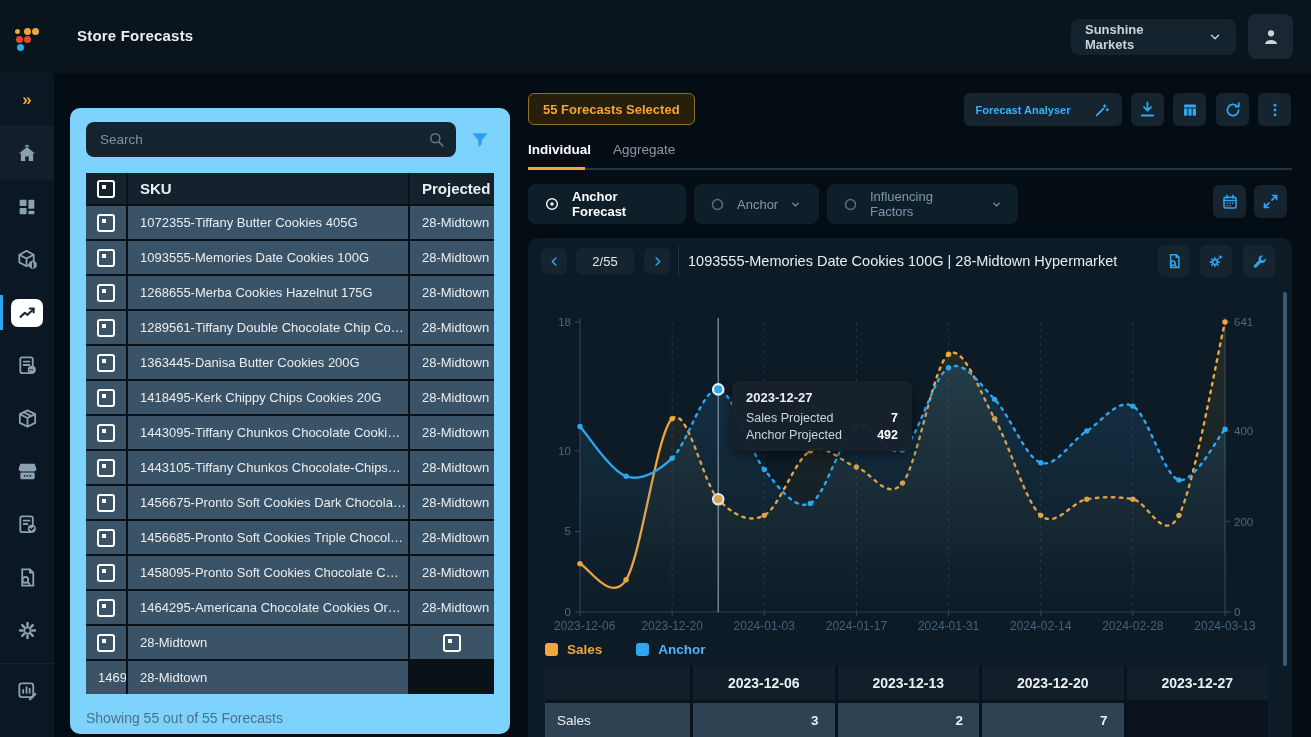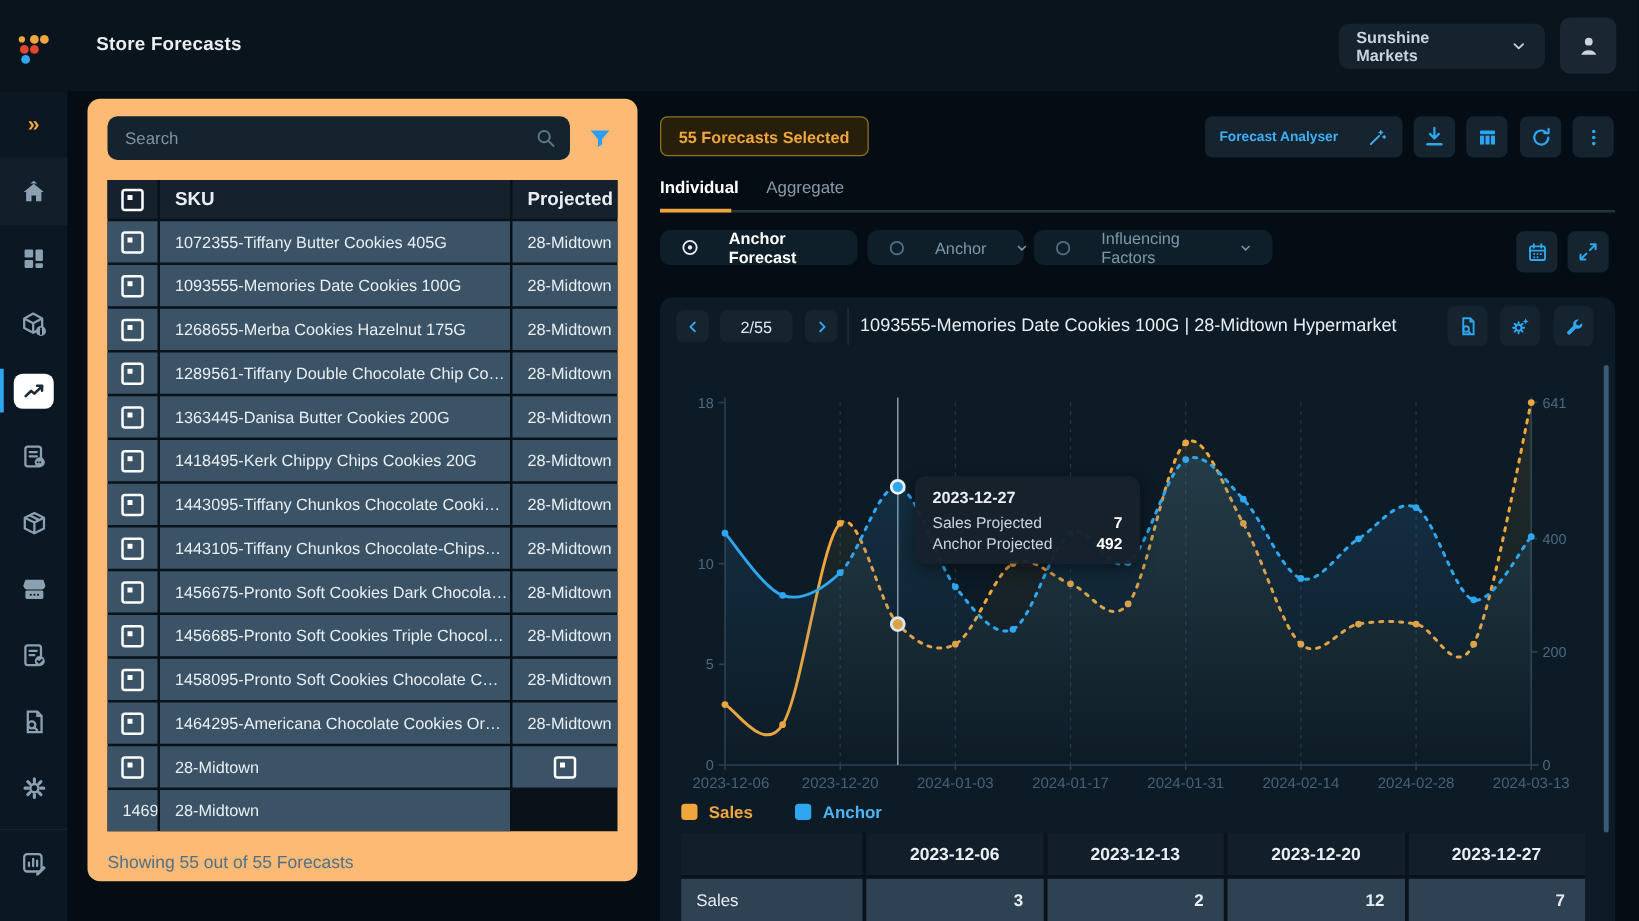--- a/index.html
+++ b/index.html
@@ -27,7 +27,7 @@
        display:flex;align-items:center;justify-content:center}
   .side-item.last{border-top:1px solid #16222e;margin-top:6px}
   
-  .left-panel{position:absolute;left:70px;top:79px;width:440px;height:626px;background:#fdba74;
+  .left-panel{position:absolute;left:70px;top:108px;width:440px;height:626px;background:#7dd3fc;
        border-radius:10px;padding:14px 16px;box-sizing:border-box}
   .search-row{display:flex;align-items:center;gap:14px}
   .search-box{position:relative;width:370px}

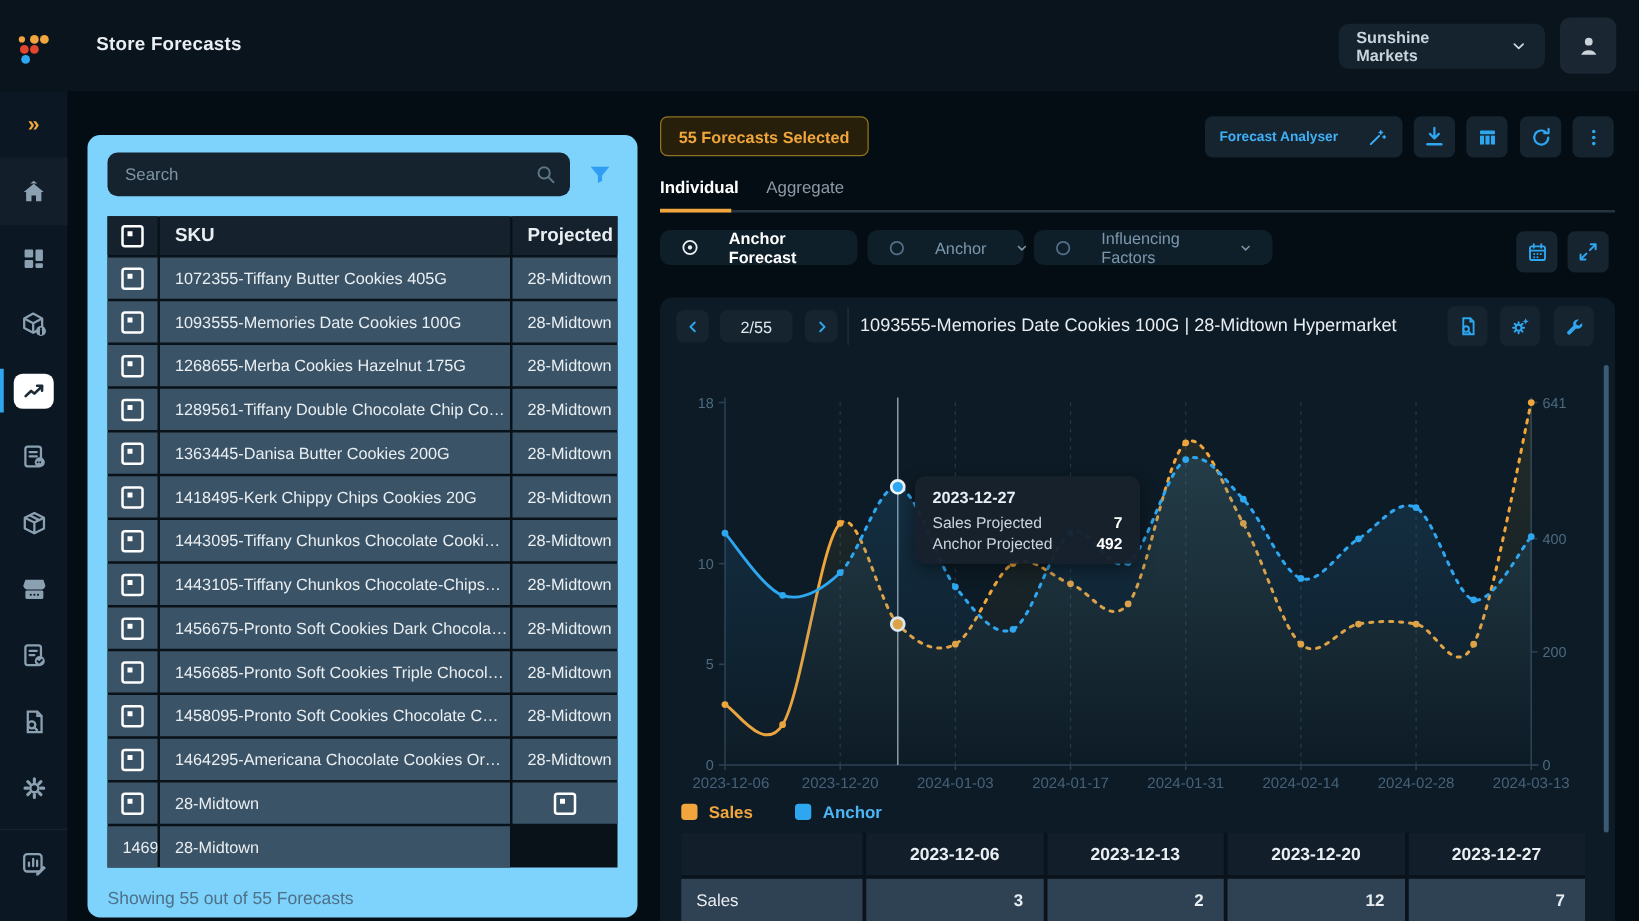--- a/index.html
+++ b/index.html
@@ -59,8 +59,8 @@
   .tab.active{color:#fff;font-weight:bold}
   .tab-line{position:absolute;left:0;top:76px;width:764px;height:1.5px;background:#26343f}
   .tab-line .active-seg{position:absolute;left:0;top:-1.5px;width:57px;height:3px;background:#f0a63c}
-  .filter-btn{position:absolute;top:92px;height:28px;background:#0f1f2a;border-radius:8px;display:flex;
-       align-items:center;gap:23px;padding:0 16px;box-sizing:border-box;cursor:pointer;font-size:13px}
+  .filter-btn{position:absolute;top:92px;height:40px;background:#0f1f2a;border-radius:8px;display:flex;
+       align-items:center;gap:12px;padding:0 16px;box-sizing:border-box;cursor:pointer;font-size:13px}
   .filter-btn .txt{color:#7d98ac}
   .filter-btn.on .txt{color:#fff;font-weight:bold}
   .sq-btn{position:absolute;top:93px;width:33px;height:33px;background:#15242f;border-radius:6px;

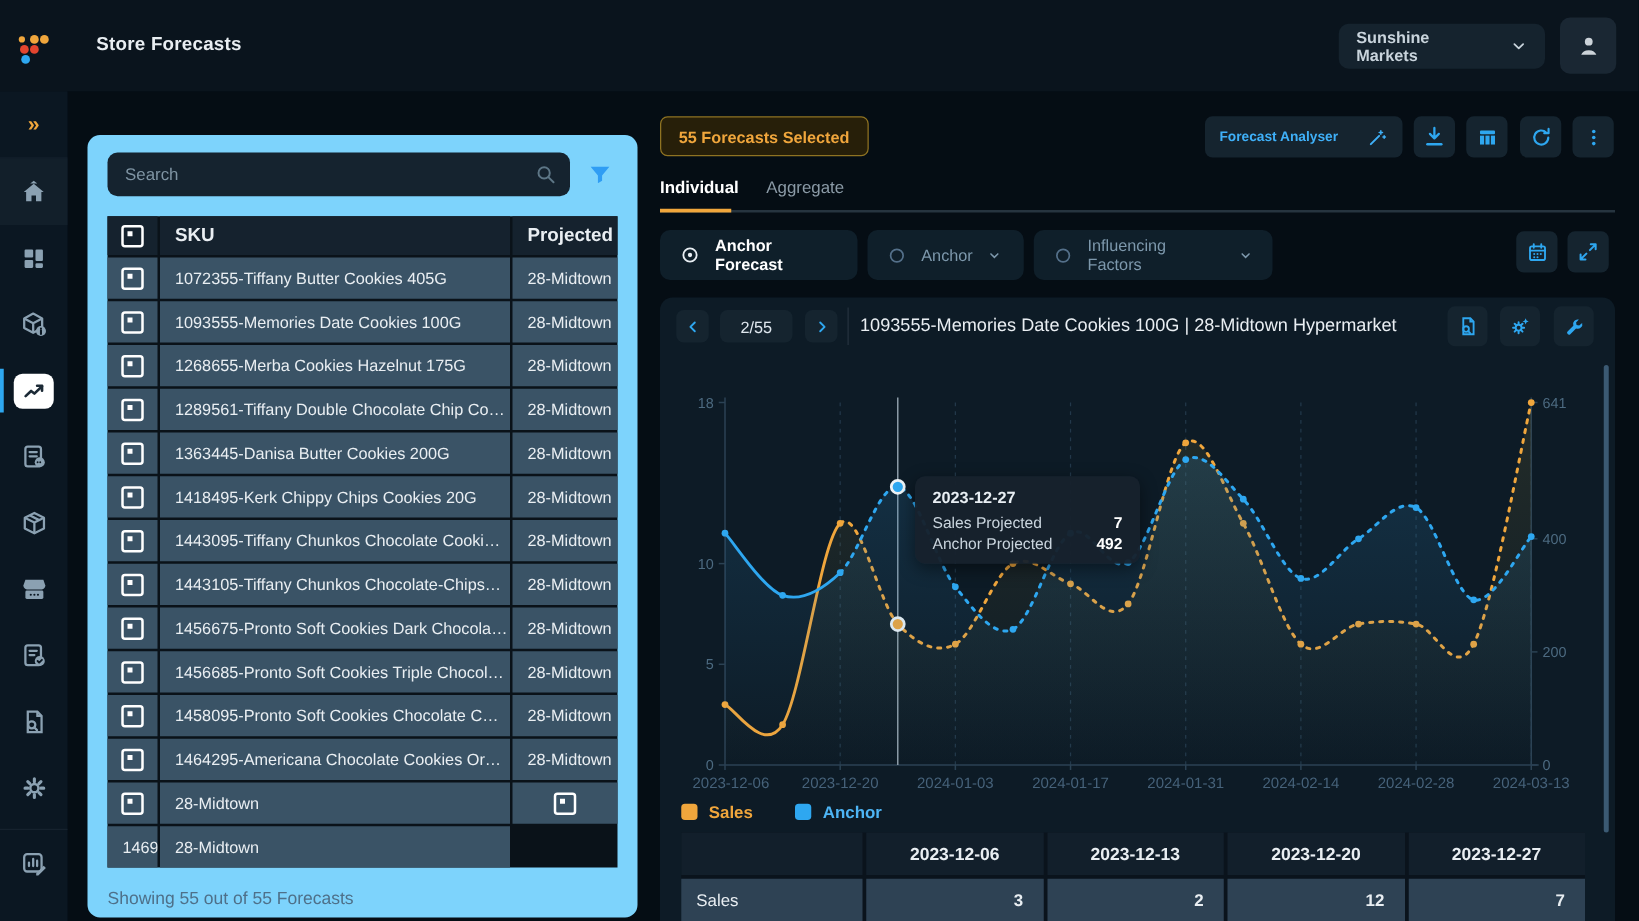--- a/index.html
+++ b/index.html
@@ -598,7 +598,6 @@
         <div class="bc bl">Sales</div>
         <div class="bc bv">3</div>
         <div class="bc bv">2</div>
-        <div class="bc bv">12</div>
         <div class="bc bv">7</div>
       </div>
     <div class="vscroll"></div>

